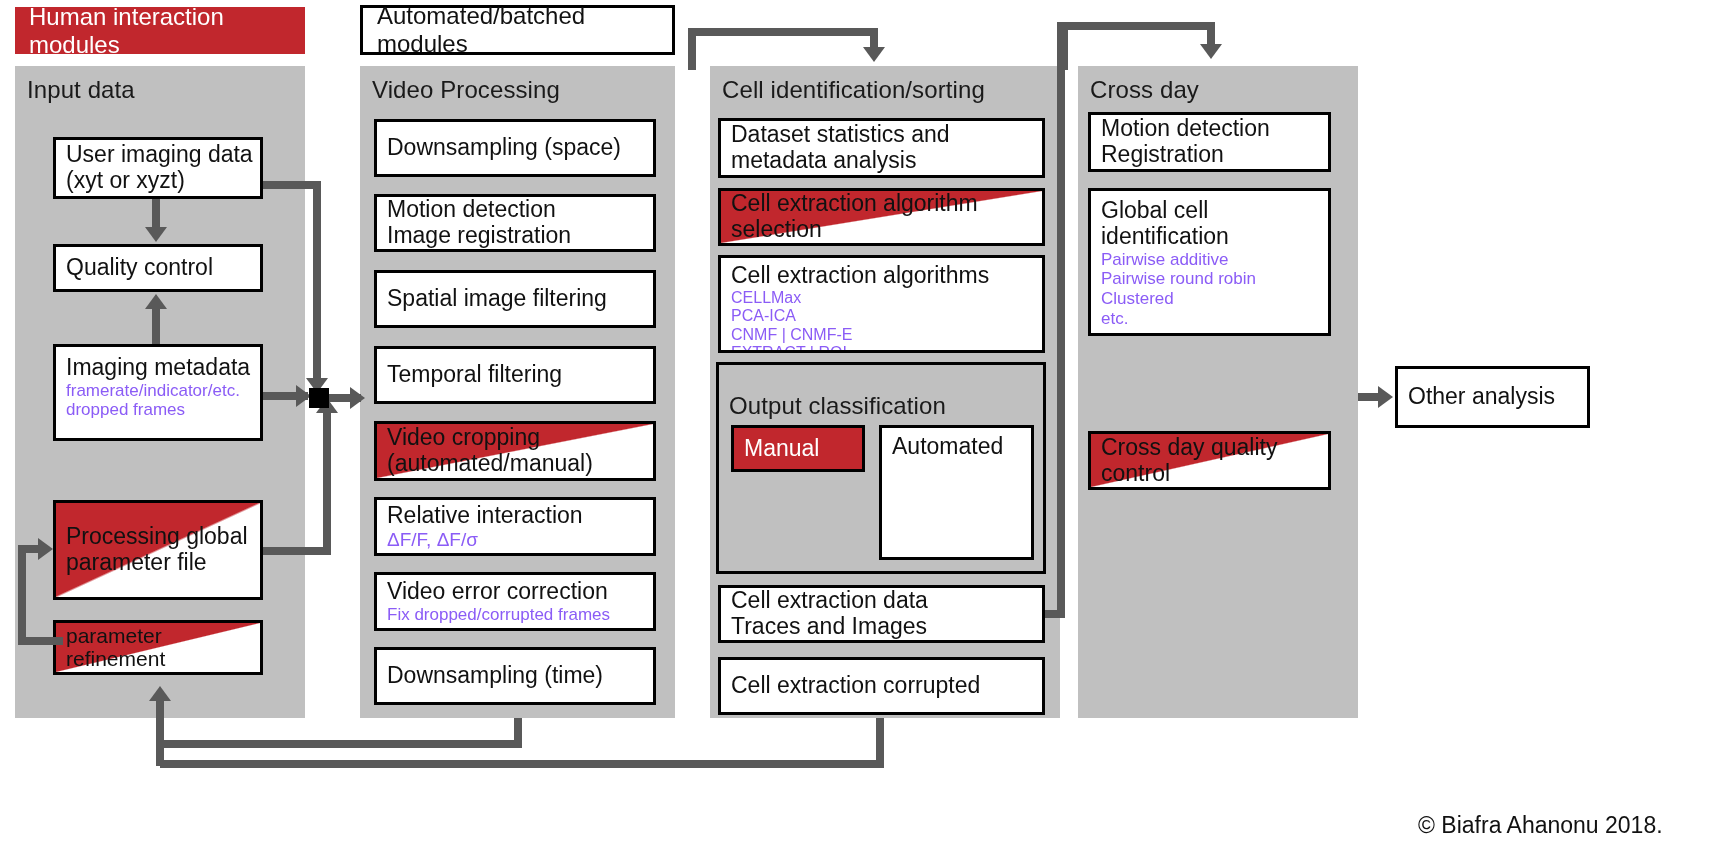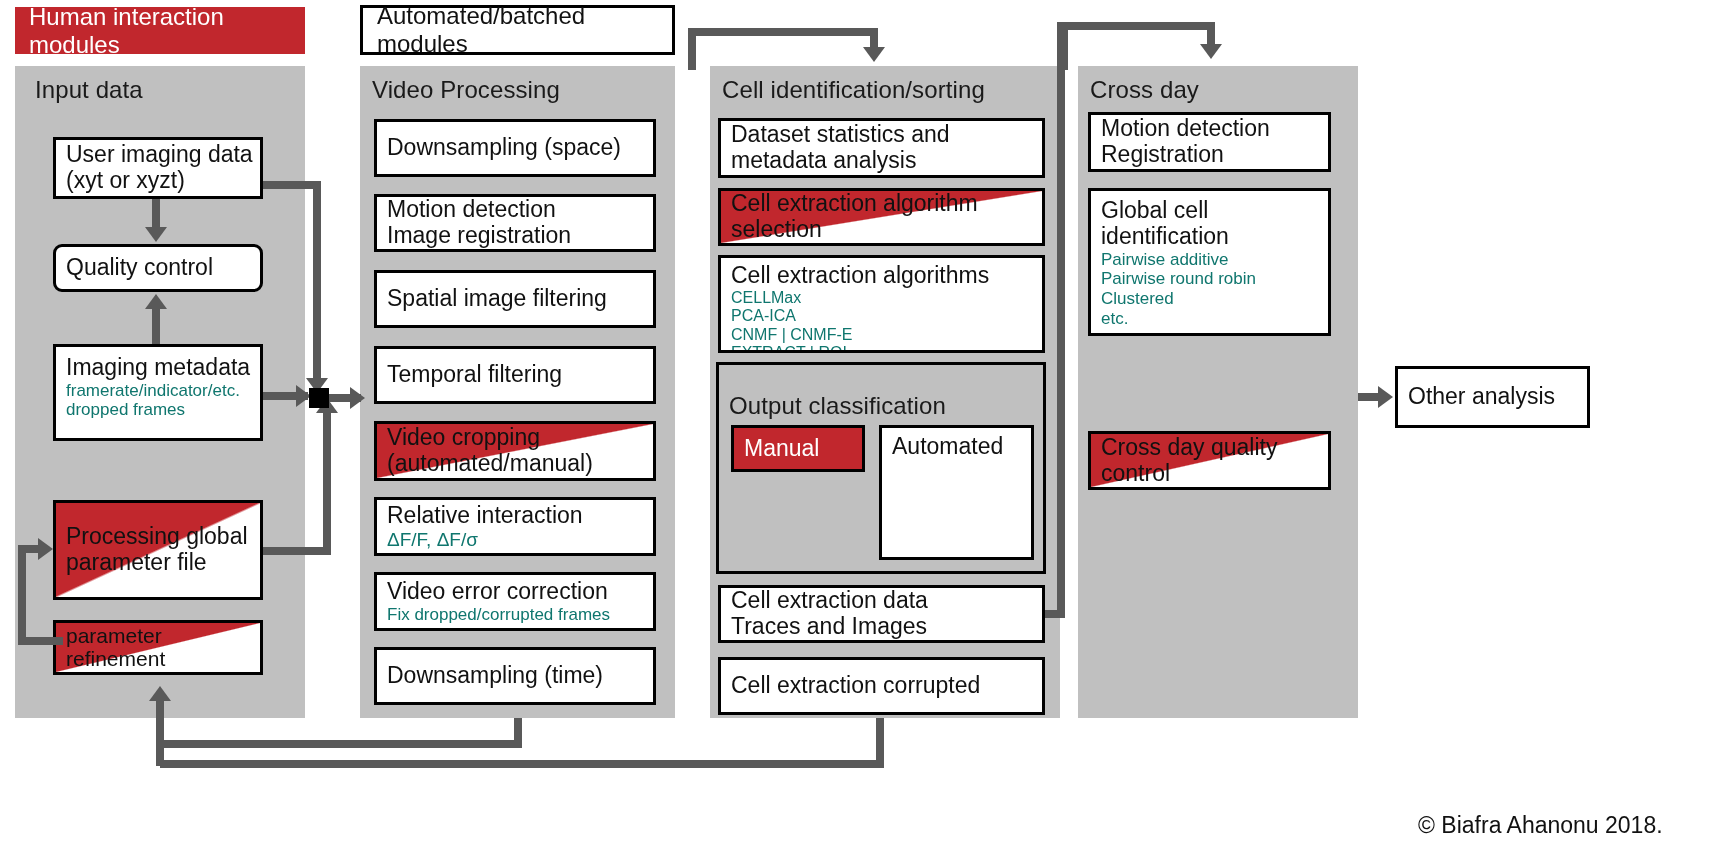--- a/index.html
+++ b/index.html
@@ -54,7 +54,7 @@
   <div class="panel" style="left:710px;top:66px;width:350px;height:652px;"></div>
   <div class="panel" style="left:1078px;top:66px;width:280px;height:652px;"></div>
 
-  <div class="panel-title" style="left:27px;top:76px;margin-left:8px;">Input data</div>
+  <div class="panel-title" style="left:27px;top:76px;">Input data</div>
   <div class="panel-title" style="left:372px;top:76px;">Video Processing</div>
   <div class="panel-title" style="left:722px;top:76px;">Cell identification/sorting</div>
   <div class="panel-title" style="left:1090px;top:76px;">Cross day</div>

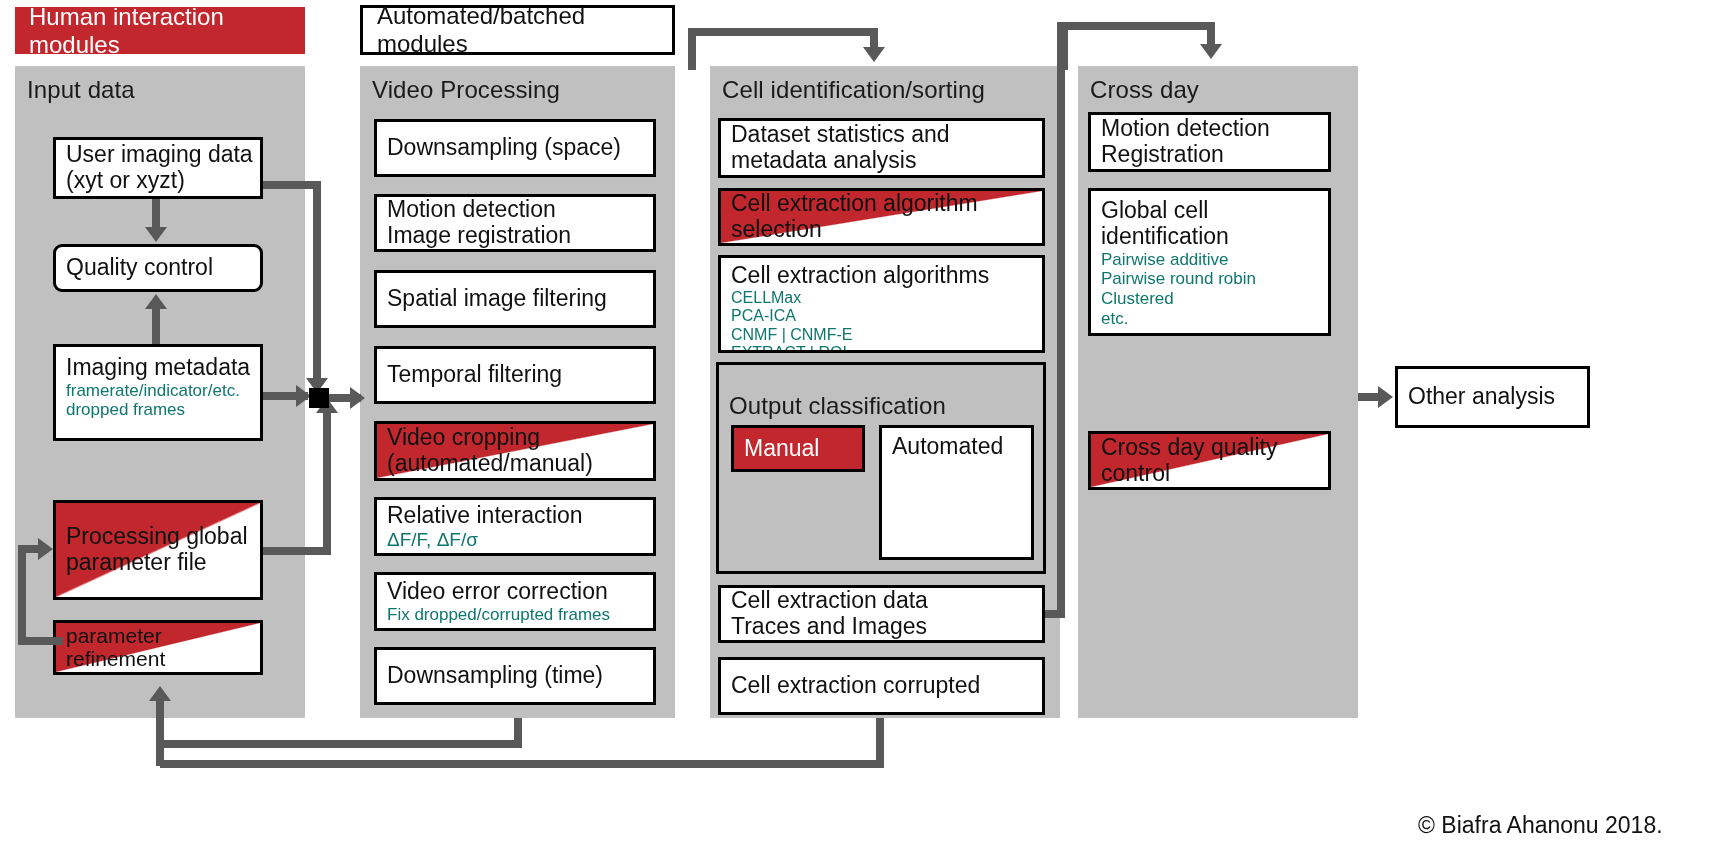--- a/index.html
+++ b/index.html
@@ -64,7 +64,7 @@
     <div class="t1">(xyt or xyzt)</div>
   </div>
 
-  <div class="box" style="left:53px;top:244px;width:210px;height:48px;border-radius:9px;">
+  <div class="box" style="left:53px;top:244px;width:210px;height:48px;">
     <div class="t1">Quality control</div>
   </div>
 

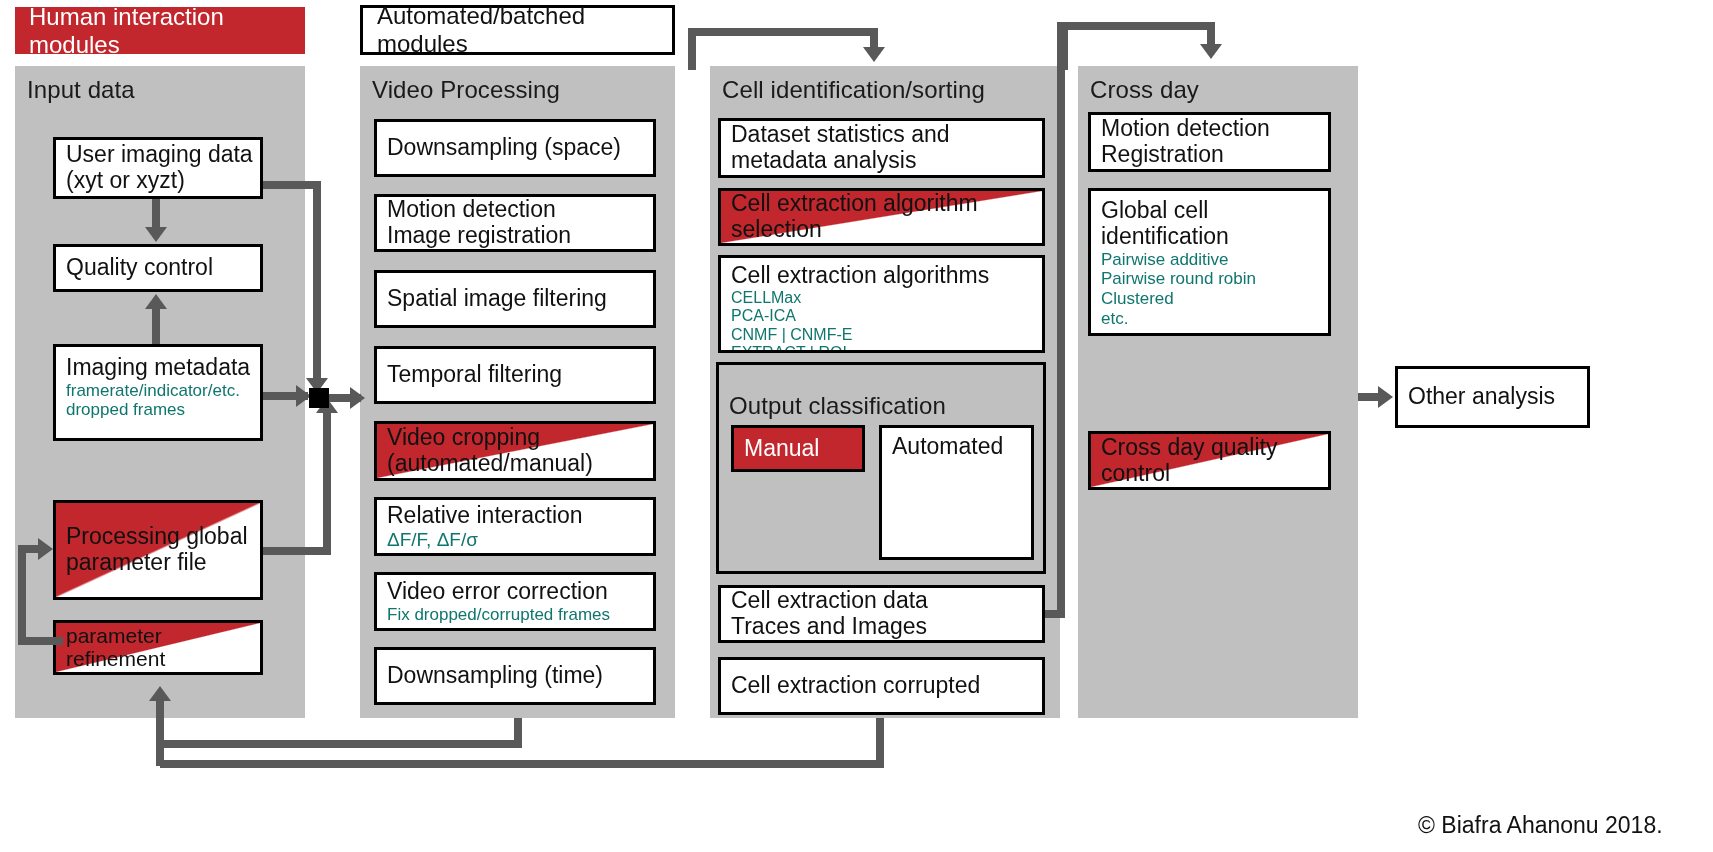--- a/index.html
+++ b/index.html
@@ -13,7 +13,7 @@
   .box{position:absolute;box-sizing:border-box;background:#ffffff;border:3px solid #000;
        overflow:hidden;display:flex;flex-direction:column;justify-content:center;}
   .box .t1{font-size:23px;color:#111;line-height:1.12;padding:0 10px;white-space:nowrap;}
-  .box .t2{font-size:17px;color:#0f766e;line-height:1.14;padding:0 10px;white-space:nowrap;}
+  .box .t2{font-size:17px;color:#8b5cf6;line-height:1.14;padding:0 10px;white-space:nowrap;}
 
   
   .diag{background:linear-gradient(to bottom right,#c1272d 0%,#c1272d 49.4%,#ffffff 50.6%,#ffffff 100%);}

